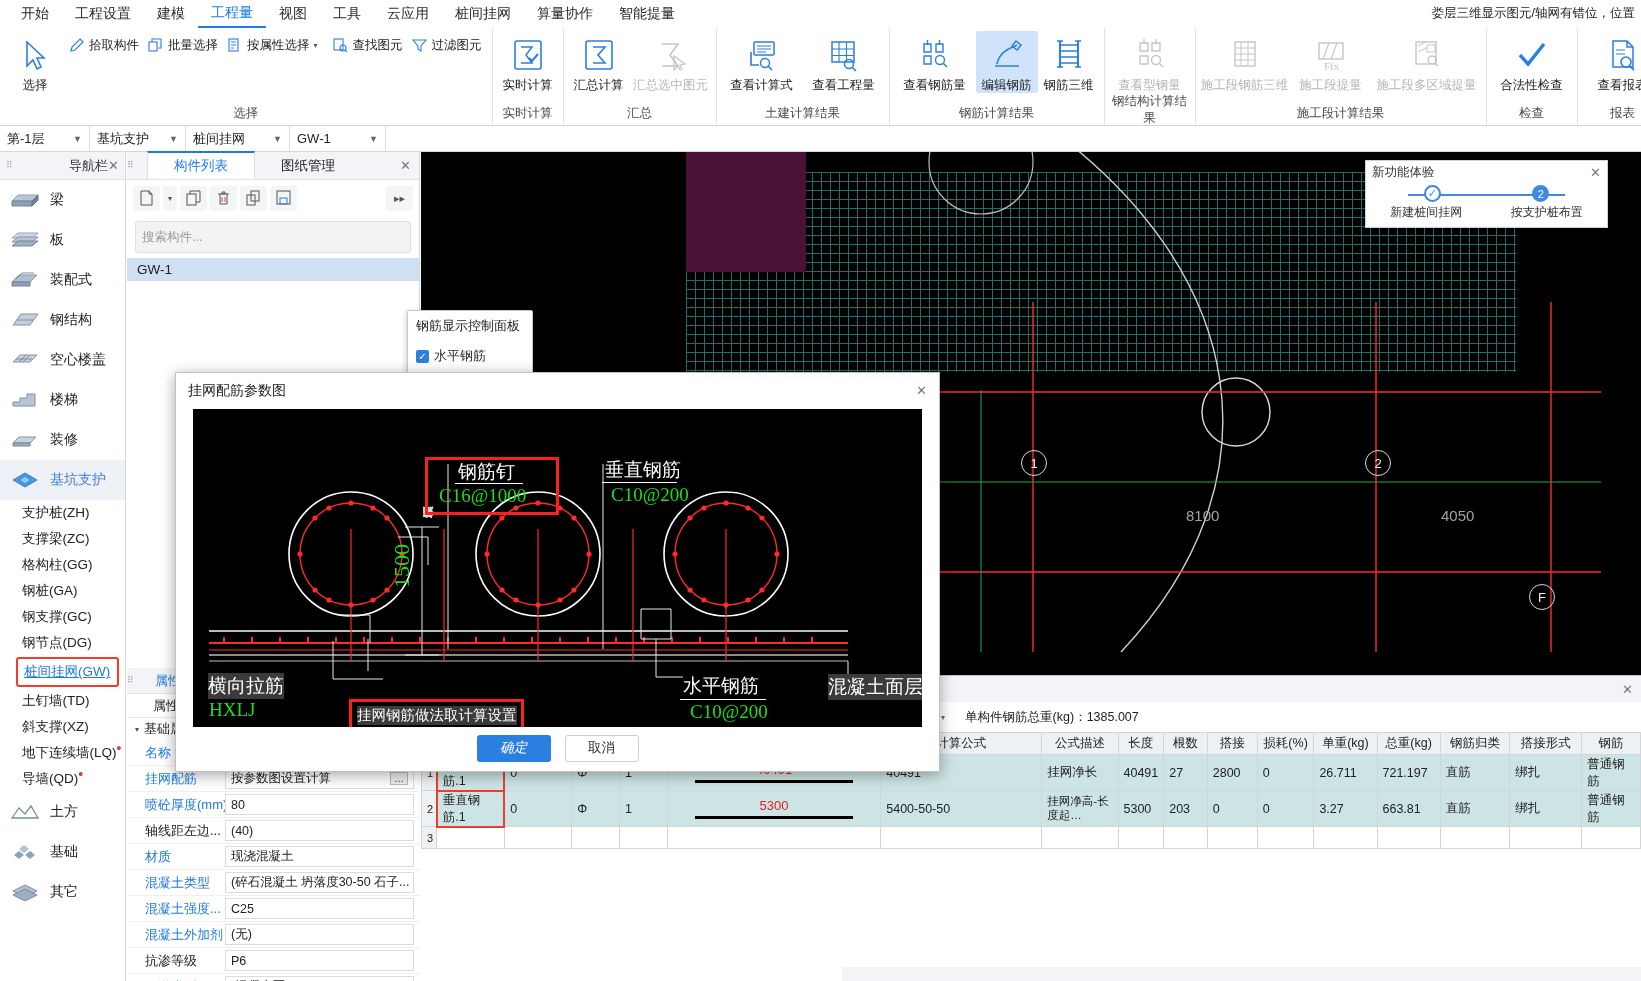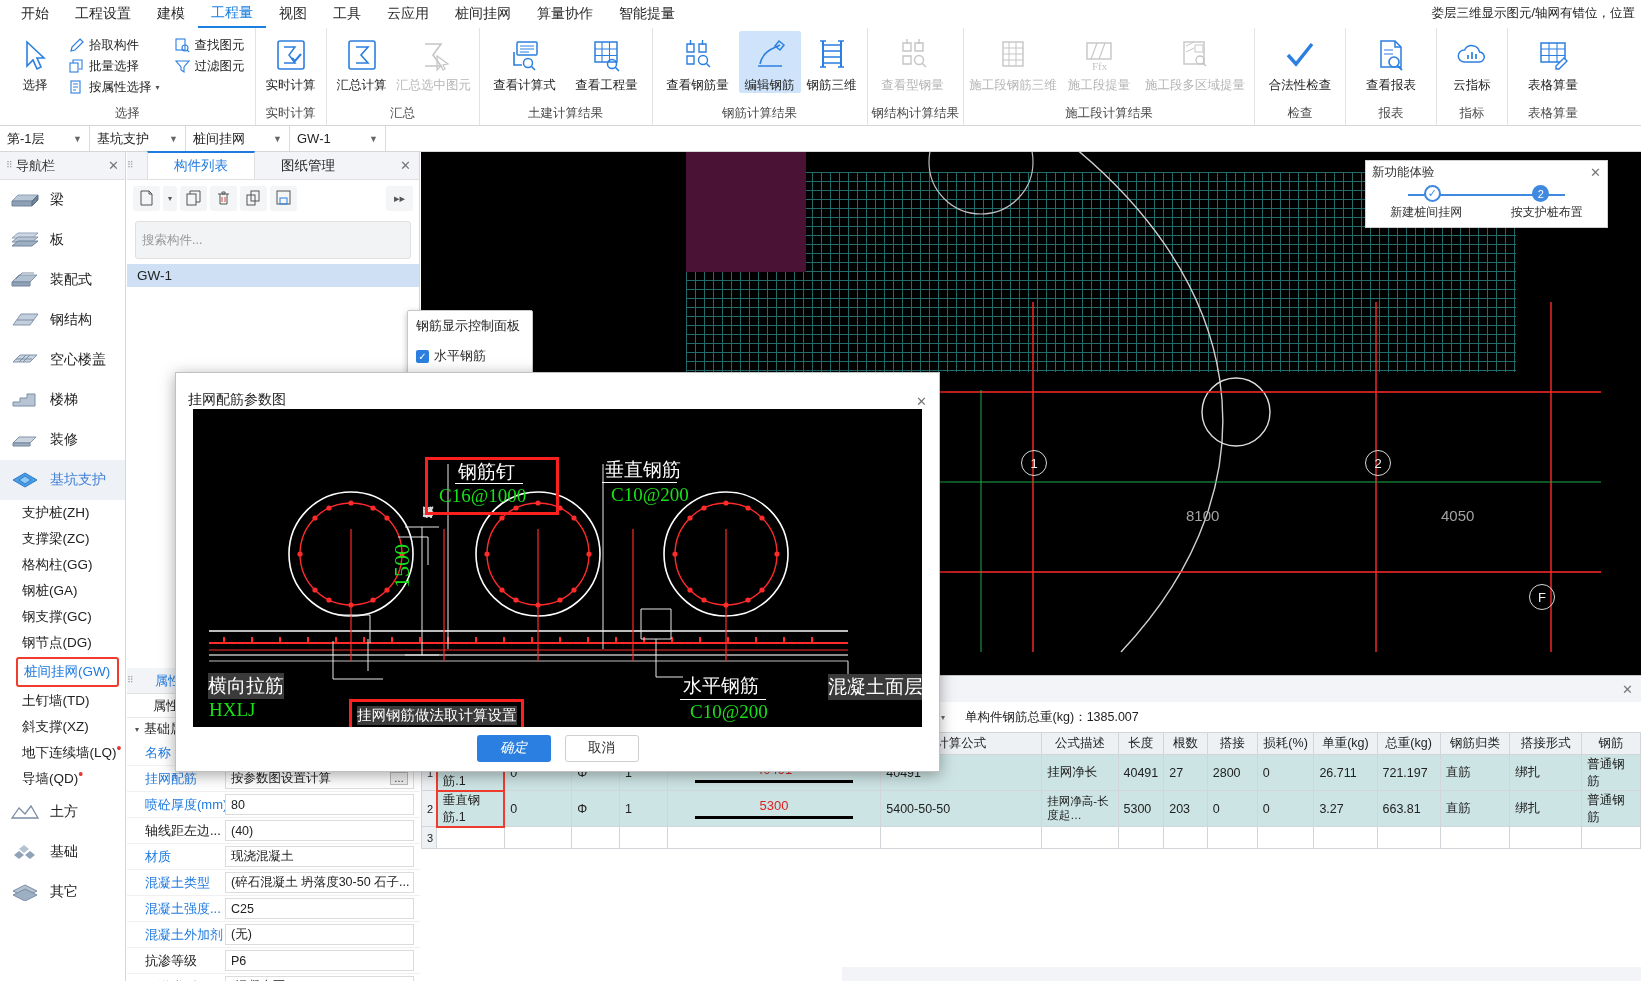--- a/index.html
+++ b/index.html
@@ -28,7 +28,7 @@
   .bigbtn .lbl { font-size:12.5px; color:#222; margin-top:1px; text-align:center; line-height:1.1; white-space:nowrap;}
   .bigbtn.sel { background:#cfe4fa; border-radius:2px; }
   .bigbtn.dis .lbl { color:#b5b5b5; }
-  .smallcol { display:flex; flex-direction:column; justify-content:flex-end; padding-top:4px; }
+  .smallcol { display:flex; flex-direction:row; justify-content:flex-end; padding-top:4px; }
   .smallbtn { display:flex; align-items:center; gap:4px; padding:2px 6px 2px 2px; font-size:12.5px;
               white-space:nowrap; cursor:default; }
   .smallbtn .ic { width:17px; height:17px; display:flex; align-items:center; justify-content:center; }

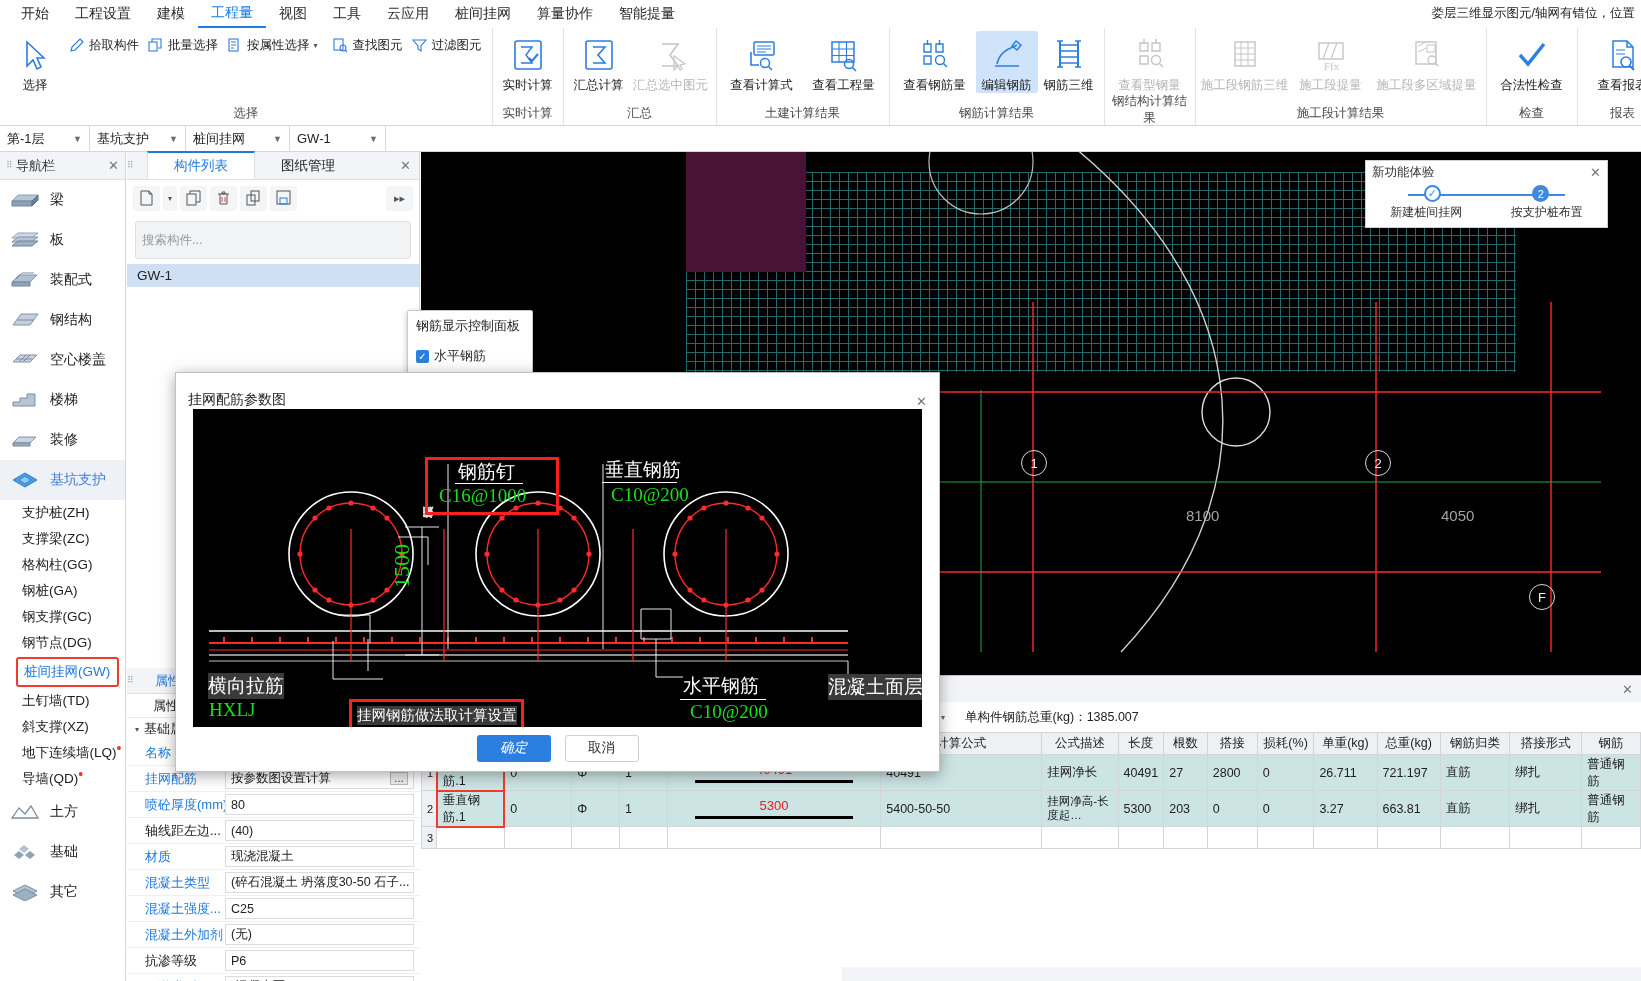--- a/index.html
+++ b/index.html
@@ -46,7 +46,7 @@
   .panelhdr { height:28px; display:flex; align-items:center; background:#f2f4f7; border-bottom:1px solid #e0e0e0;
               padding:0 6px; font-size:13px; color:#333; }
   .grip { width:10px; letter-spacing:1px; line-height:7px; font-size:9px; color:#9aa0a6; }
-  .panelhdr .ttl { flex:1; text-align:left; }
+  .panelhdr .ttl { flex:1; text-align:right; }
   .closex { color:#777; cursor:default; font-size:13px; }
   .navlist { position:absolute; top:28px; left:0; right:0; bottom:0; overflow:hidden; background:#fff; }
   .navrow { display:flex; align-items:center; height:40px; padding-left:10px; gap:10px; cursor:default; font-size:14px; }

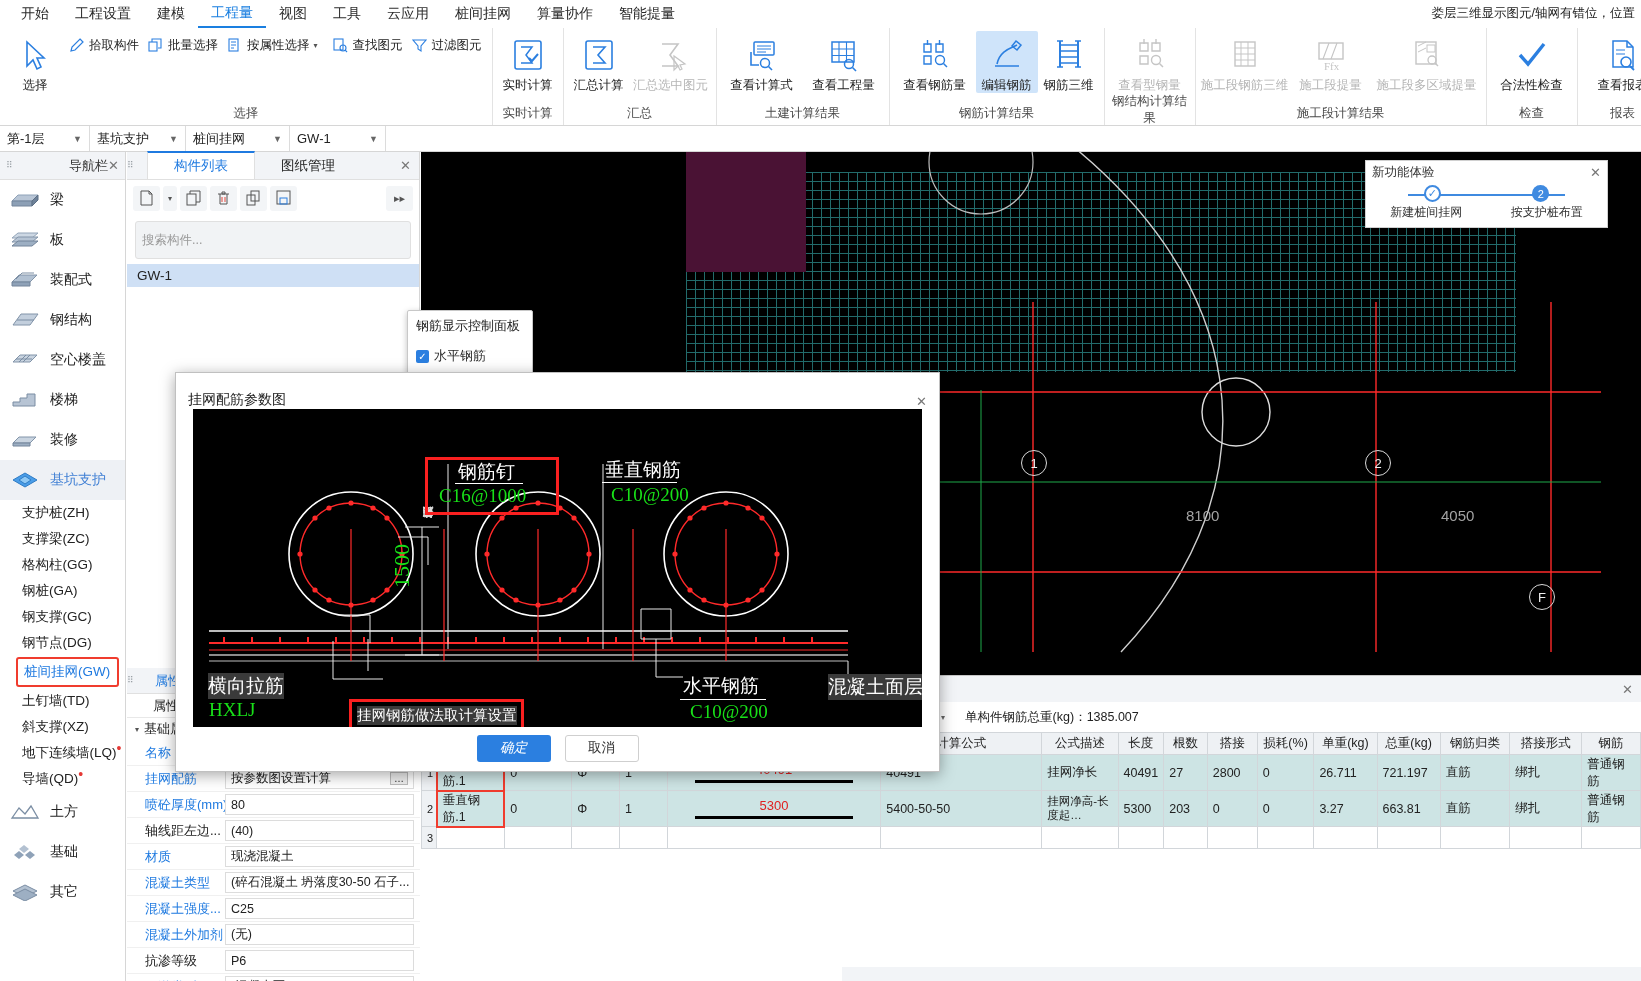--- a/index.html
+++ b/index.html
@@ -64,7 +64,7 @@
   .tbtn { width:27px; height:25px; display:flex; align-items:center; justify-content:center; border-radius:3px;
           background:#f3f5f7; cursor:default; }
   .searchrow { padding:5px 8px; }
-  .searchbox { height:38px; background:#f1f3f5; border:1px solid #e0e0e0; border-radius:3px; display:flex;
+  .searchbox { height:32px; background:#f1f3f5; border:1px solid #e0e0e0; border-radius:3px; display:flex;
                align-items:center; padding:0 6px; font-size:12.5px; color:#999; }
   .gwitem { background:#cfe0f5; font-size:13.5px; padding:4px 10px; }
   

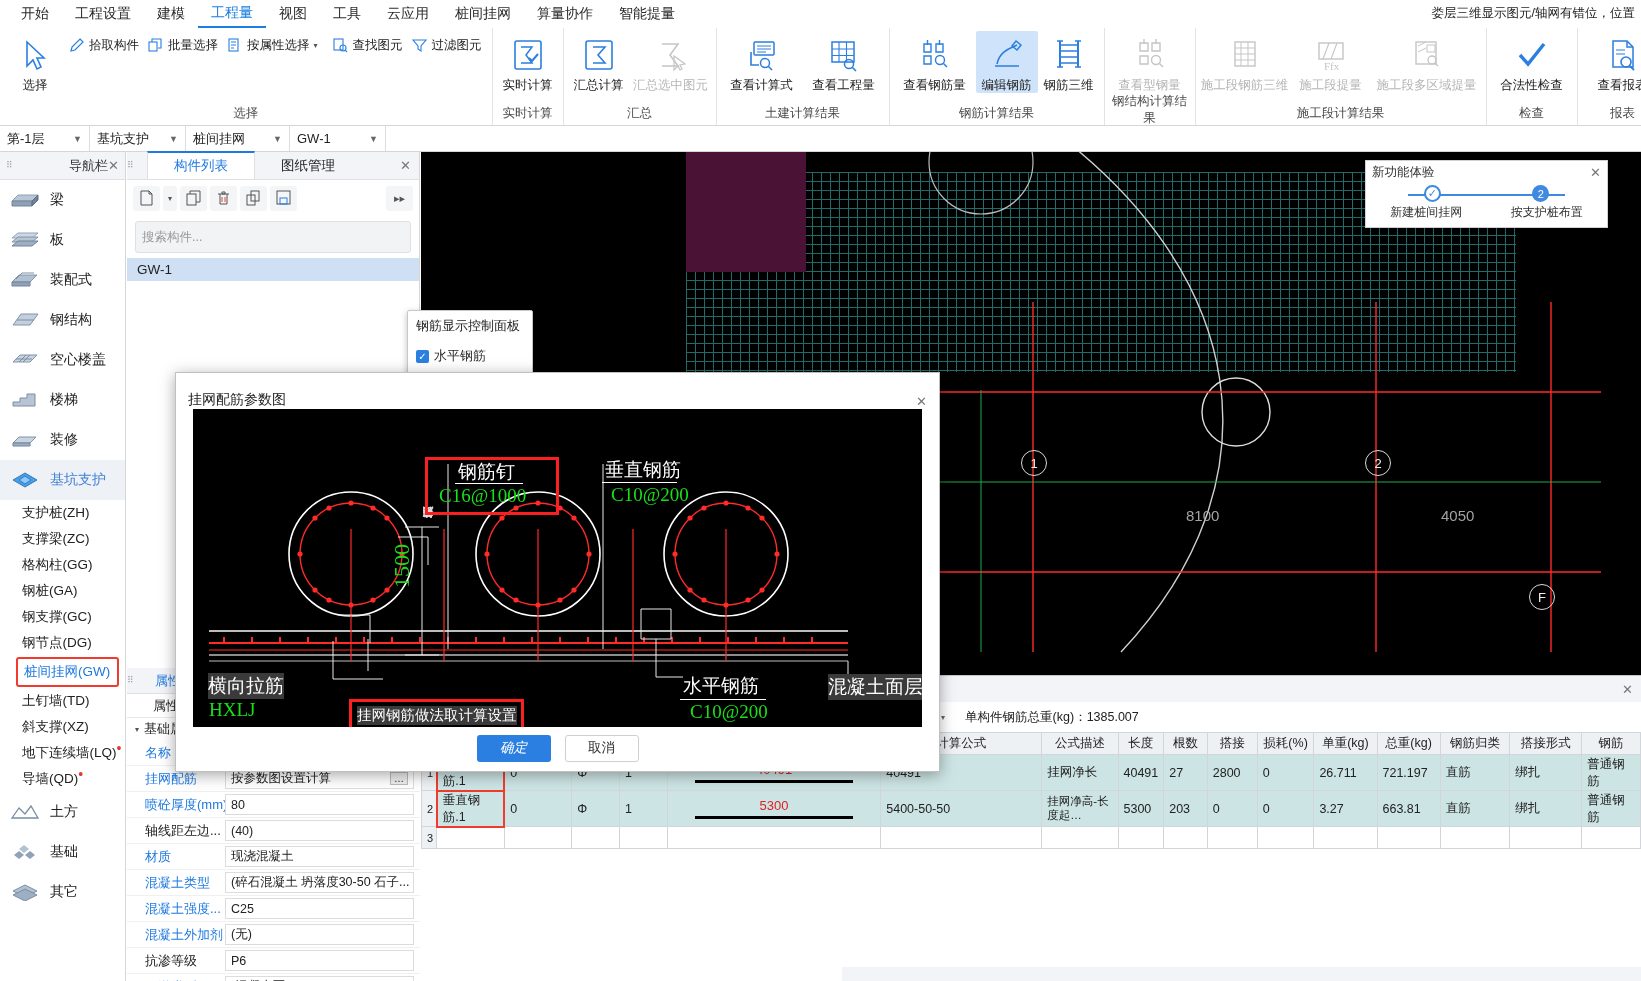--- a/index.html
+++ b/index.html
@@ -110,8 +110,8 @@
   
   .modal { position:absolute; left:175px; top:220px; width:765px; height:400px; background:#fff;
            border:1px solid #c0c0c0; box-shadow:0 3px 14px rgba(0,0,0,.35); }
-  .modal .mh { height:36px; display:flex; align-items:flex-end; justify-content:space-between; padding:0 12px;
-               font-size:14px; }
+  .modal .mh { height:36px; display:flex; align-items:center; justify-content:space-between; padding:12px 12px;
+               font-size:14px;font-family:Liberation Serif, serif; }
   .modal .mbody { position:absolute; left:17px; right:17px; top:36px; height:318px; background:#000; overflow:hidden; }
   .modal .mfoot { position:absolute; left:0; right:0; bottom:0; height:46px; display:flex; align-items:center;
                   justify-content:center; gap:14px; }

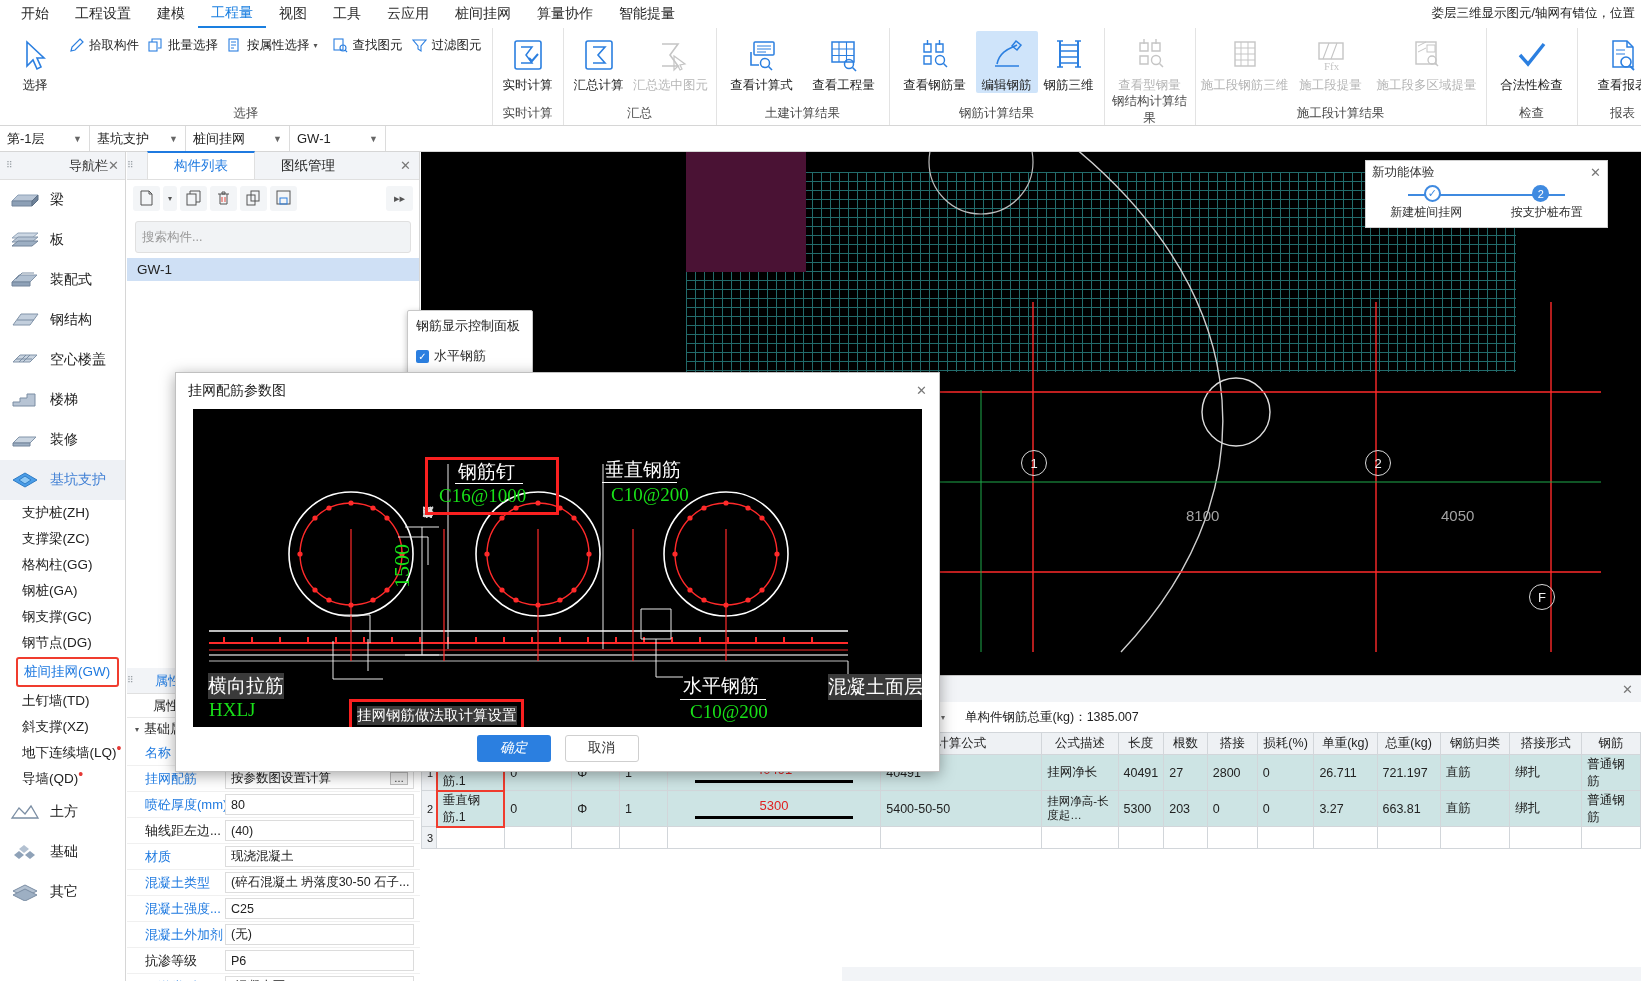--- a/index.html
+++ b/index.html
@@ -52,7 +52,7 @@
   .navrow { display:flex; align-items:center; height:40px; padding-left:10px; gap:10px; cursor:default; font-size:14px; }
   .navrow.sel { background:#eef1f5; color:#3f7fd4; }
   .navsub { font-size:13.5px; padding:4px 0 4px 22px; cursor:default; color:#222; position:relative; }
-  .navsub.boxed { border:2px solid #f03c2e; border-radius:3px; margin:1px 6px 1px 16px; padding-left:6px; color:#1f7ae0; }
+  .navsub.boxed { border:2px solid #f03c2e; border-radius:3px; margin:1px 6px 1px 16px; padding-left:6px; color:#1f7ae0;text-decoration:underline; }
   .reddot { color:#e53935; font-size:14px; position:relative; top:-4px; }
   
   .cmppanel { position:absolute; left:127px; top:0; width:293px; bottom:0; background:#fff; border-right:1px solid #d6d6d6; }

